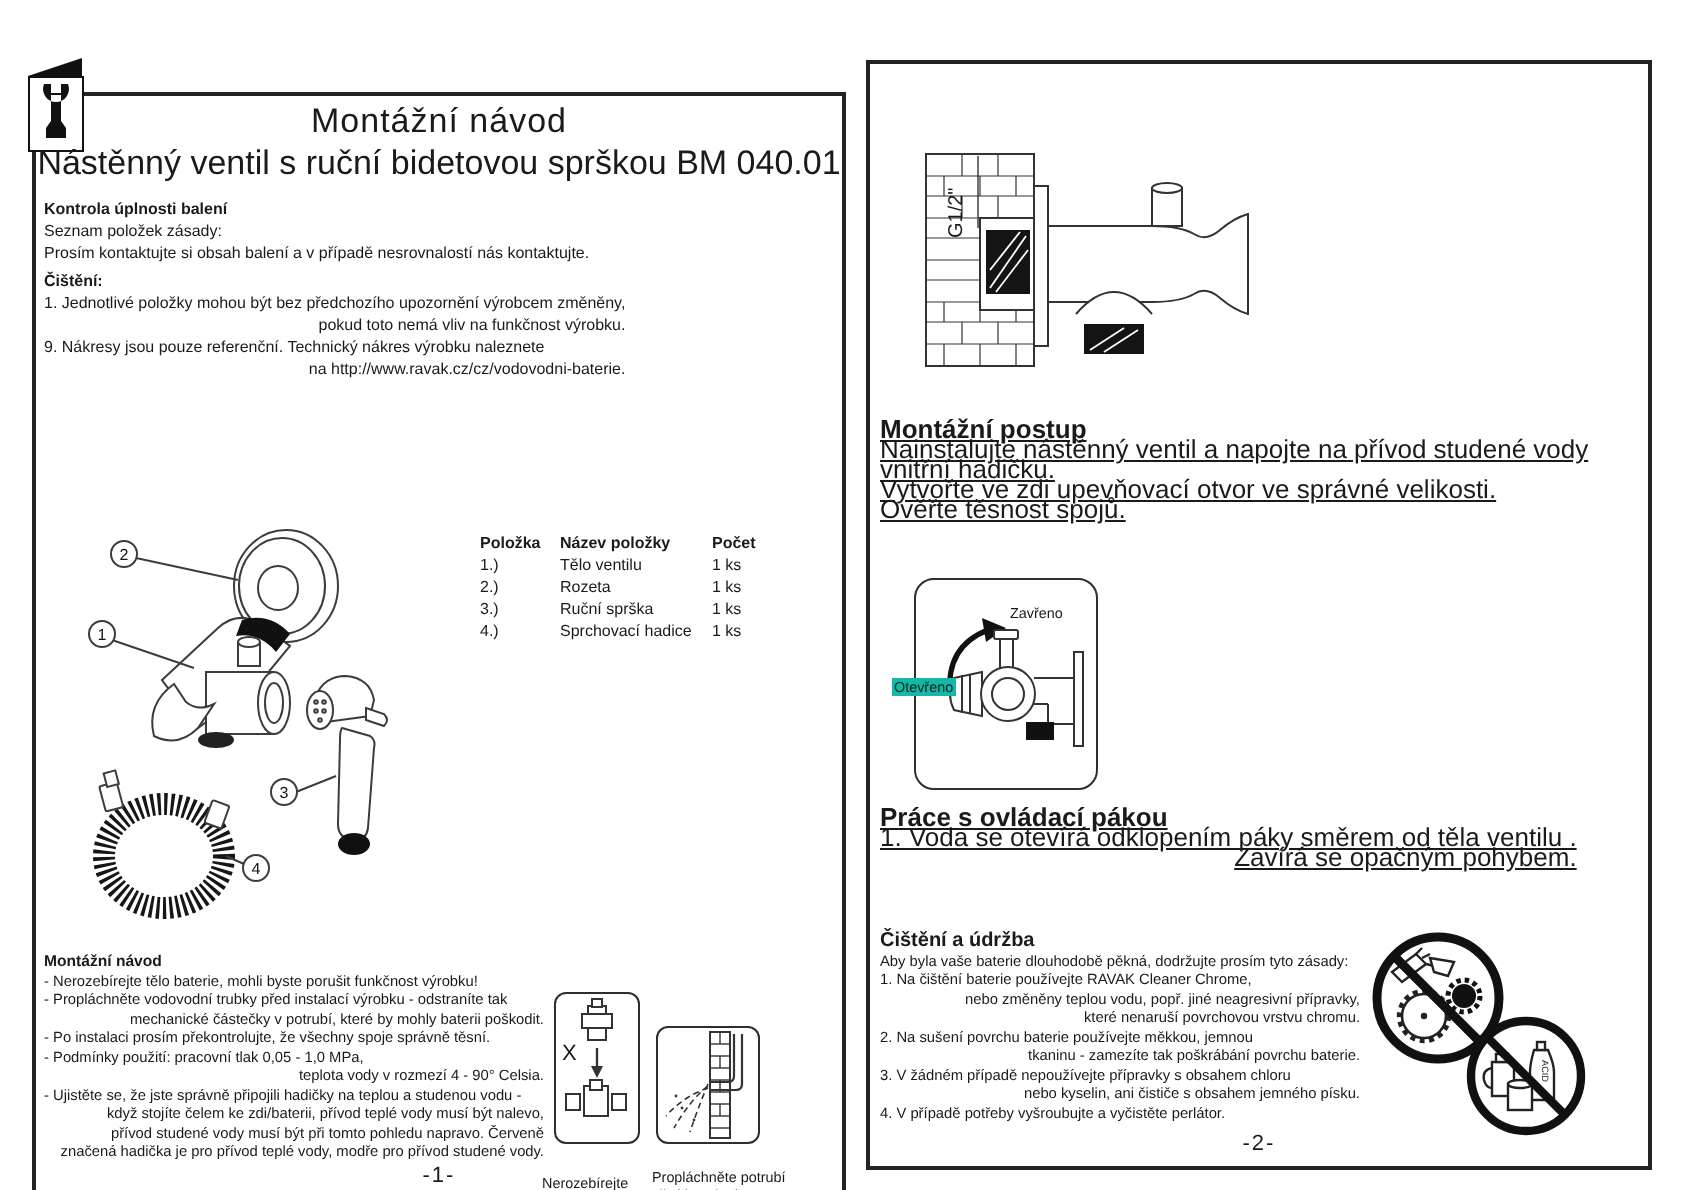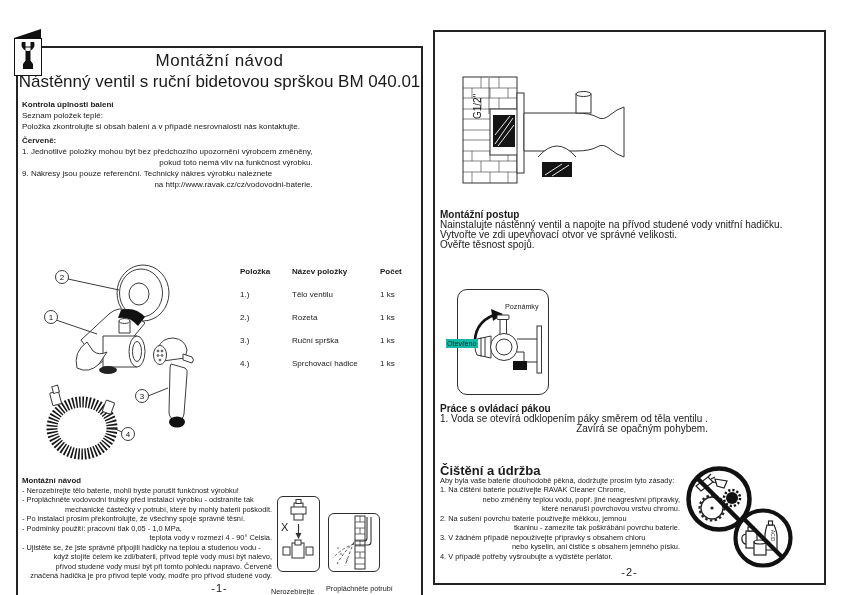--- a/index.html
+++ b/index.html
@@ -41,7 +41,7 @@
 
     <div class="abs t8" style="left:4px;top:51px;">
       <div class="h">Kontrola úplnosti balení</div>
-      <div>Seznam položek teplé:</div>
+      <div>Seznam položek zásady:</div>
       <div>Položka zkontrolujte si obsah balení a v případě nesrovnalostí nás kontaktujte.</div>
     </div>
 

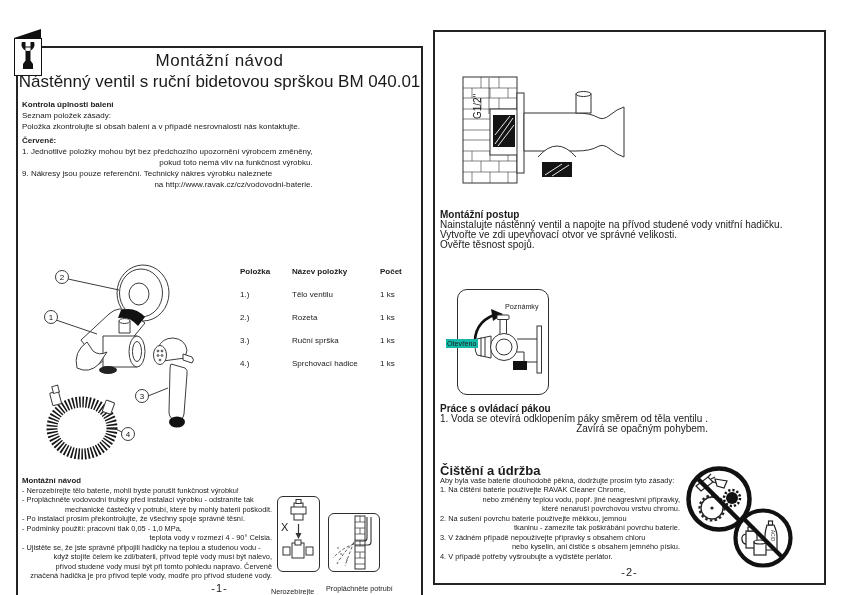--- a/index.html
+++ b/index.html
@@ -42,7 +42,7 @@
     <div class="abs t8" style="left:4px;top:51px;">
       <div class="h">Kontrola úplnosti balení</div>
       <div>Seznam položek zásady:</div>
-      <div>Položka zkontrolujte si obsah balení a v případě nesrovnalostí nás kontaktujte.</div>
+      <div>Prosím kontaktujte si obsah balení a v případě nesrovnalostí nás kontaktujte.</div>
     </div>
 
     <div class="abs t8" style="left:4px;top:87px;">

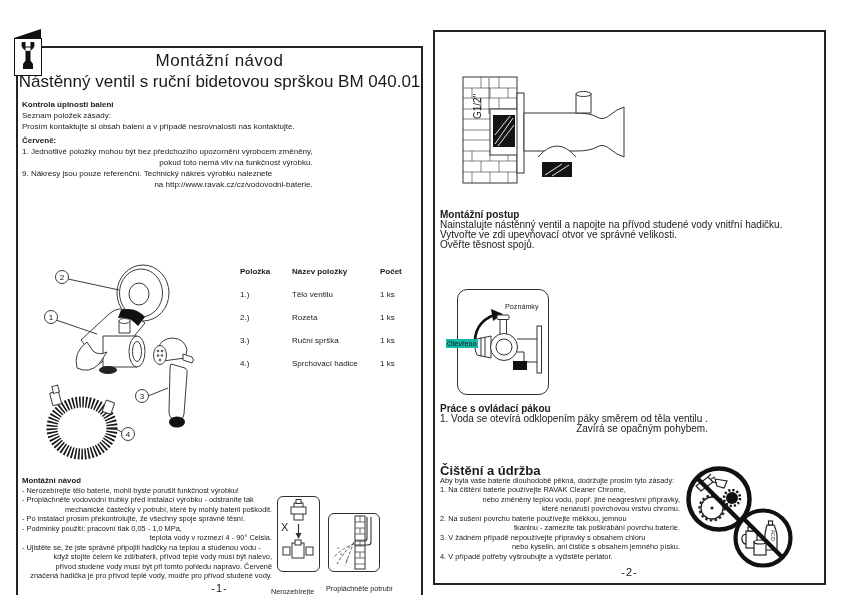--- a/index.html
+++ b/index.html
@@ -46,7 +46,7 @@
     </div>
 
     <div class="abs t8" style="left:4px;top:87px;">
-      <div class="h">Červeně:</div>
+      <div class="h">Čištění:</div>
       <div>1. Jednotlivé položky mohou být bez předchozího upozornění výrobcem změněny,</div>
       <div class="ind">pokud toto nemá vliv na funkčnost výrobku.</div>
       <div>9. Nákresy jsou pouze referenční. Technický nákres výrobku naleznete</div>

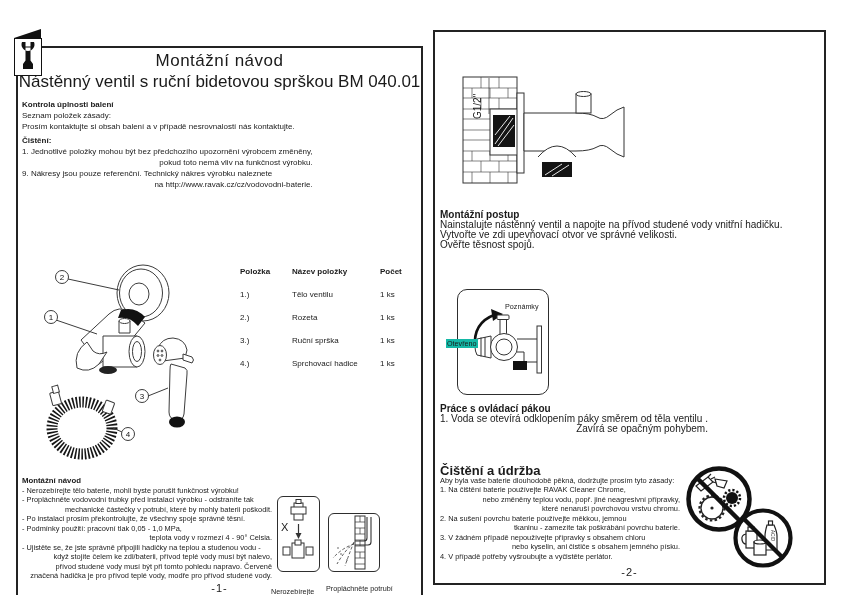--- a/index.html
+++ b/index.html
@@ -10,7 +10,7 @@
   .ctr{left:0;right:0;text-align:center;}
   .h{font-weight:bold;}
   .t8{font-size:8px;line-height:11px;}
-  .t76{font-size:10px;line-height:10px;}
+  .t76{font-size:13px;line-height:10px;text-decoration:underline;}
   .t74{font-size:7.4px;line-height:9.5px;}
   .t72{font-size:7.2px;line-height:9px;margin-top:12px;}
   .ind{padding-left:8px;text-align:right;}

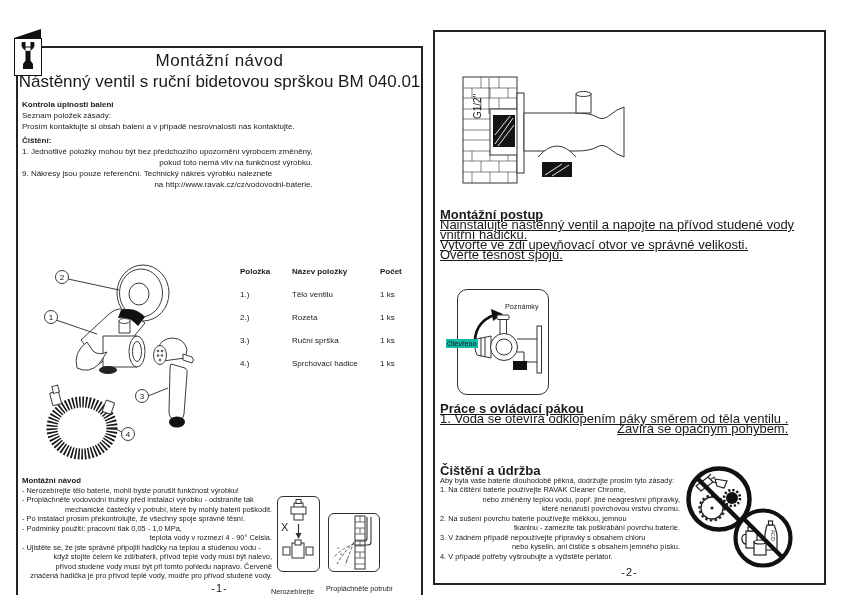--- a/index.html
+++ b/index.html
@@ -16,7 +16,7 @@
   .ind{padding-left:8px;text-align:right;}
   .title{font-size:17px;letter-spacing:.5px;}
   .subtitle{font-size:17px;}
-  .tbl{display:grid;grid-template-columns:40px 76px 40px;font-size:8px;line-height:11px;gap:12px;}
+  .tbl{display:grid;grid-template-columns:40px 76px 40px;font-size:8px;line-height:11px;}
   .minibox{position:absolute;border:1.5px solid #2e2e2e;border-radius:6px;background:#fff;}
   .pgnum{position:absolute;bottom:5px;font-size:11px;letter-spacing:1px;}
   svg{display:block;}

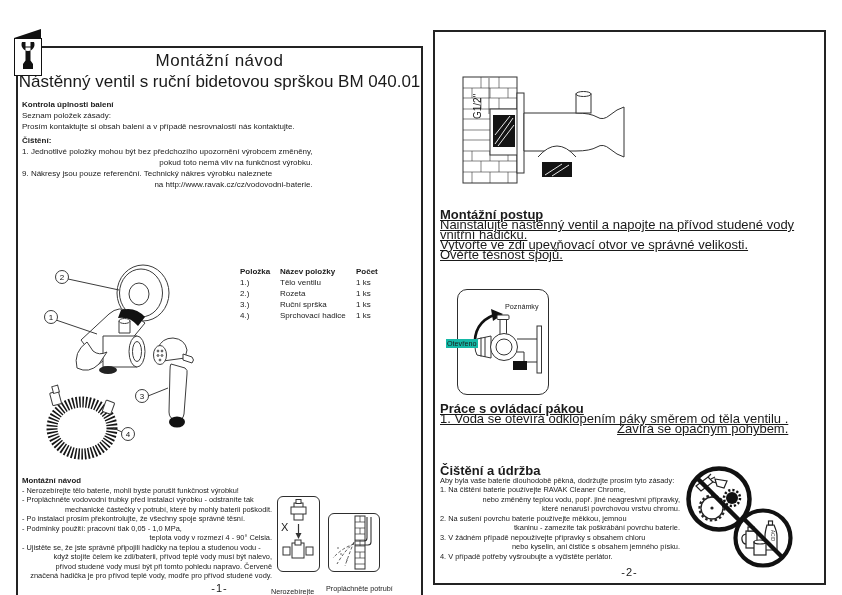--- a/index.html
+++ b/index.html
@@ -283,7 +283,7 @@
         </g>
         <rect x="55" y="71" width="14" height="9" fill="#111"></rect>
       </svg>
-      <span class="abs" style="left:46px;top:12px;font-size:7.2px;background:#fff;padding:0 1px;">Poznámky</span>
+      <span class="abs" style="left:46px;top:12px;font-size:7.2px;background:#fff;padding:0 1px;">Zavřeno</span>
       <span class="abs" style="left:-12px;top:49px;font-size:7.2px;background:#14b8a6;padding:0 1px;">Otevřeno</span>
     </div>
 

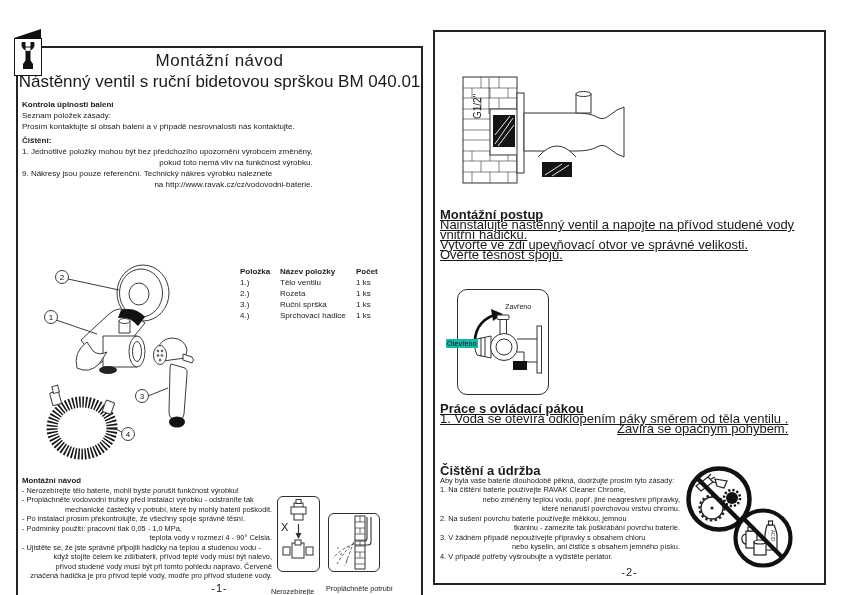--- a/index.html
+++ b/index.html
@@ -294,7 +294,7 @@
     </div>
 
     <div class="abs t74" style="left:5px;top:434px;width:240px;">
-      <div class="h" style="font-size:13px;">Čištění a údržba</div>
+      <div class="h" style="font-size:10px;">Čištění a údržba</div>
       <div>Aby byla vaše baterie dlouhodobě pěkná, dodržujte prosím tyto zásady:</div>
       <div>1. Na čištění baterie používejte RAVAK Cleaner Chrome,</div>
       <div class="ind">nebo změněny teplou vodu, popř. jiné neagresivní přípravky,</div>

